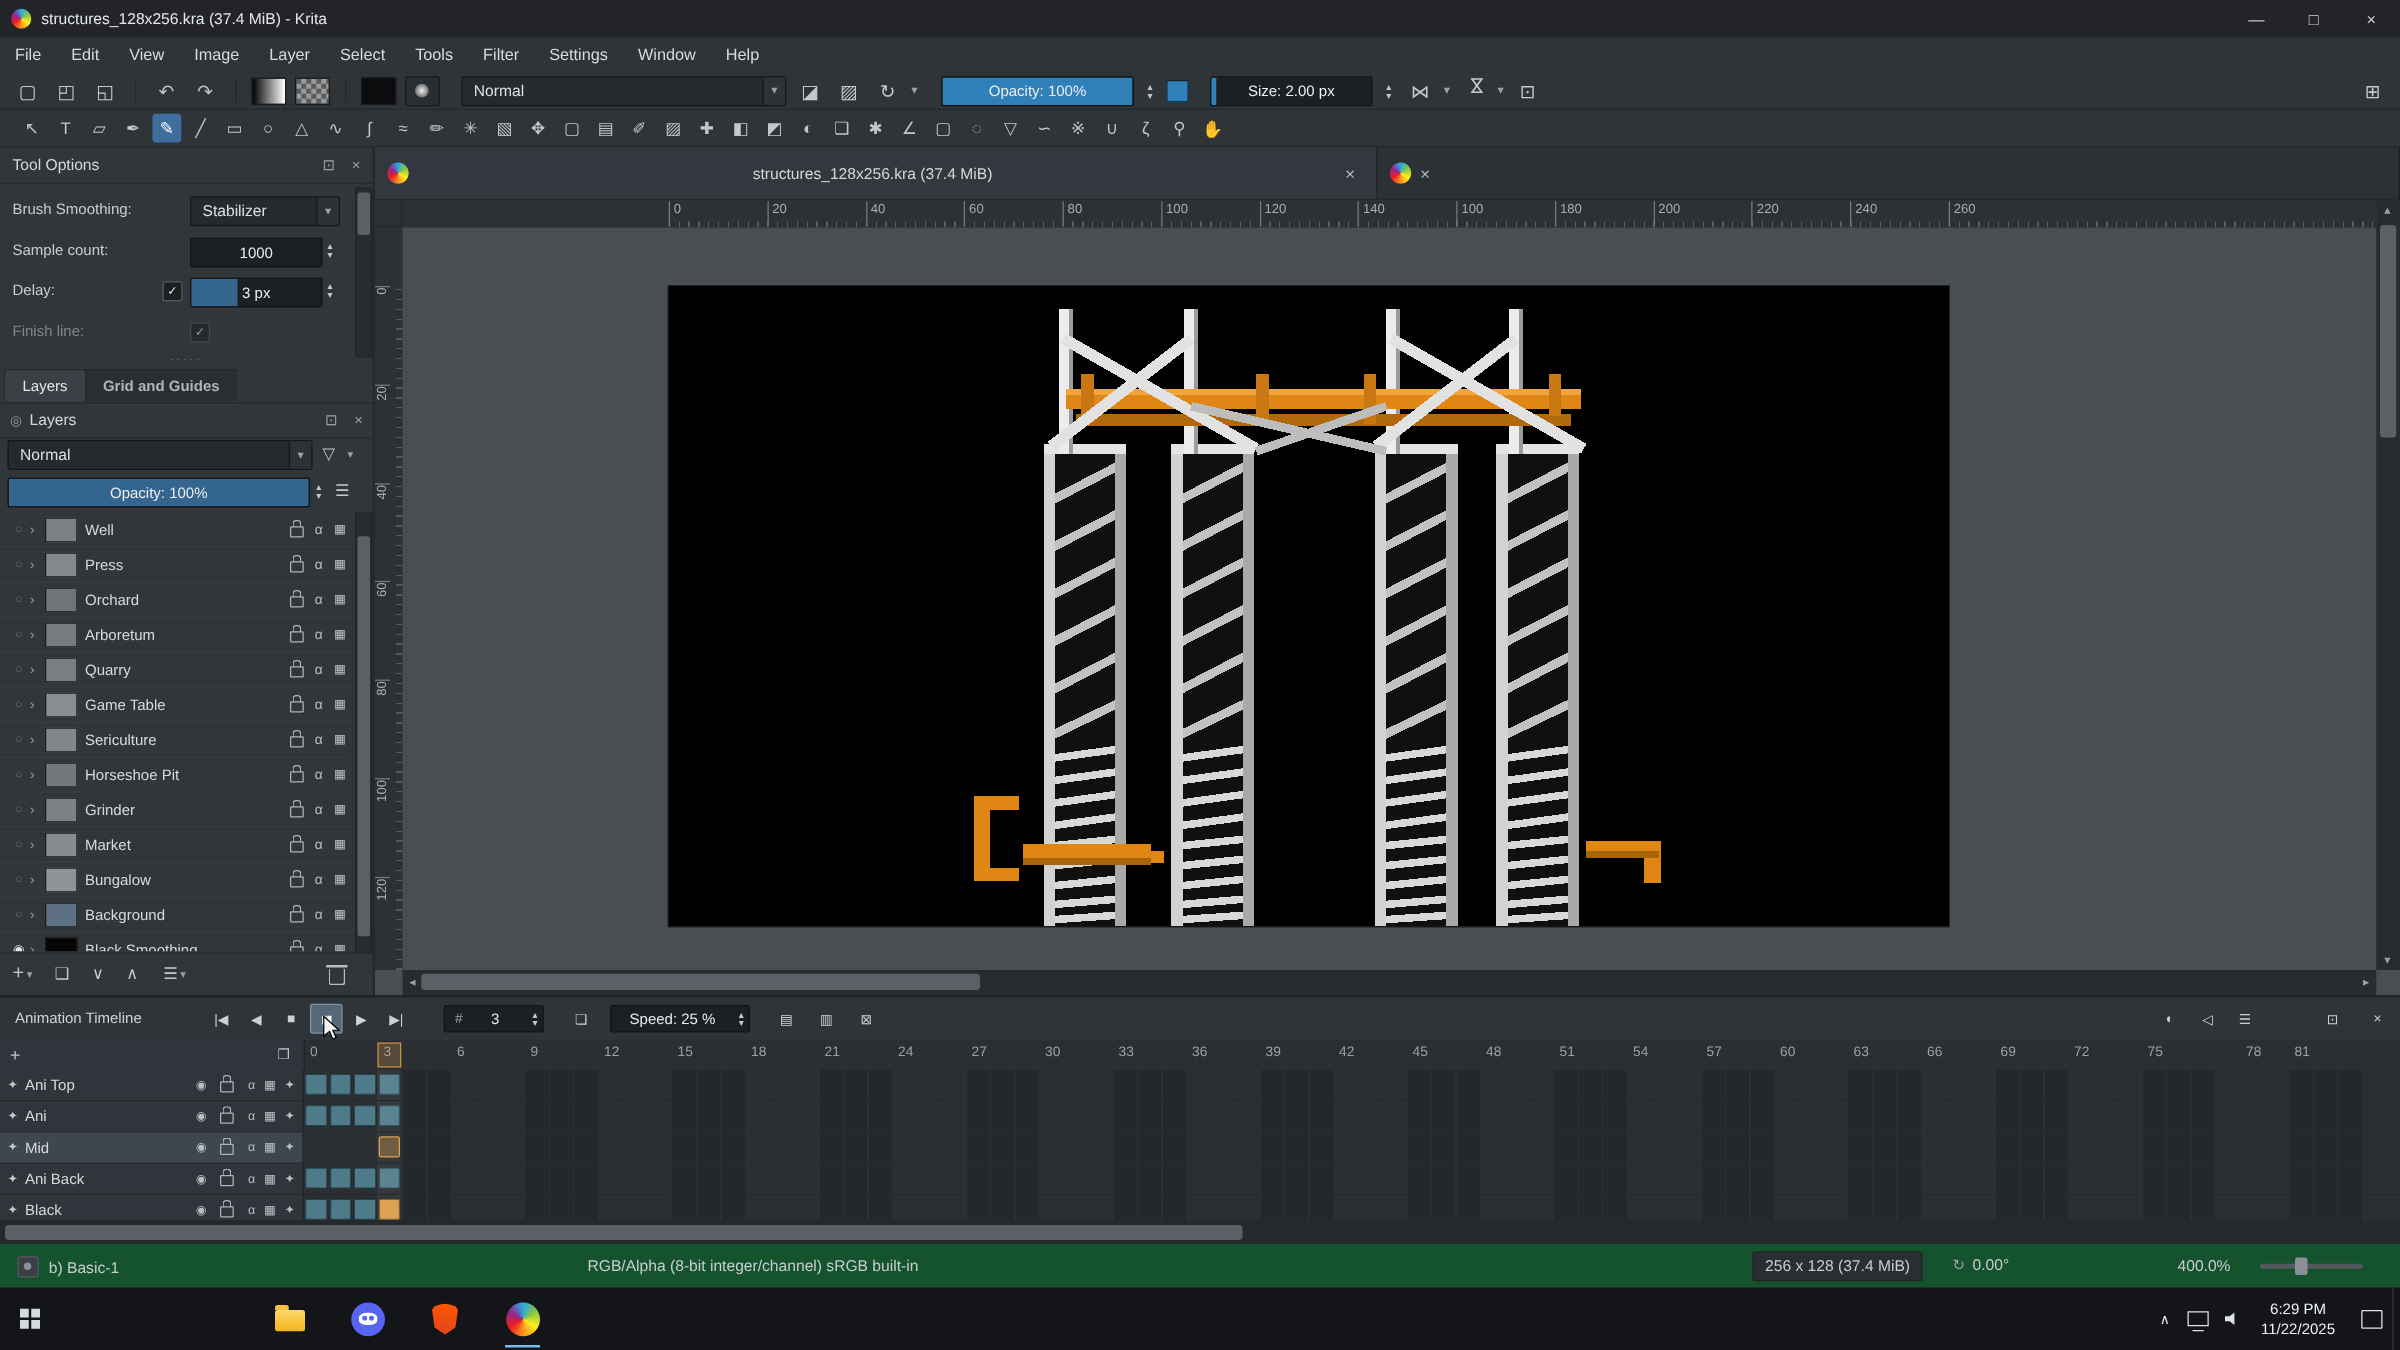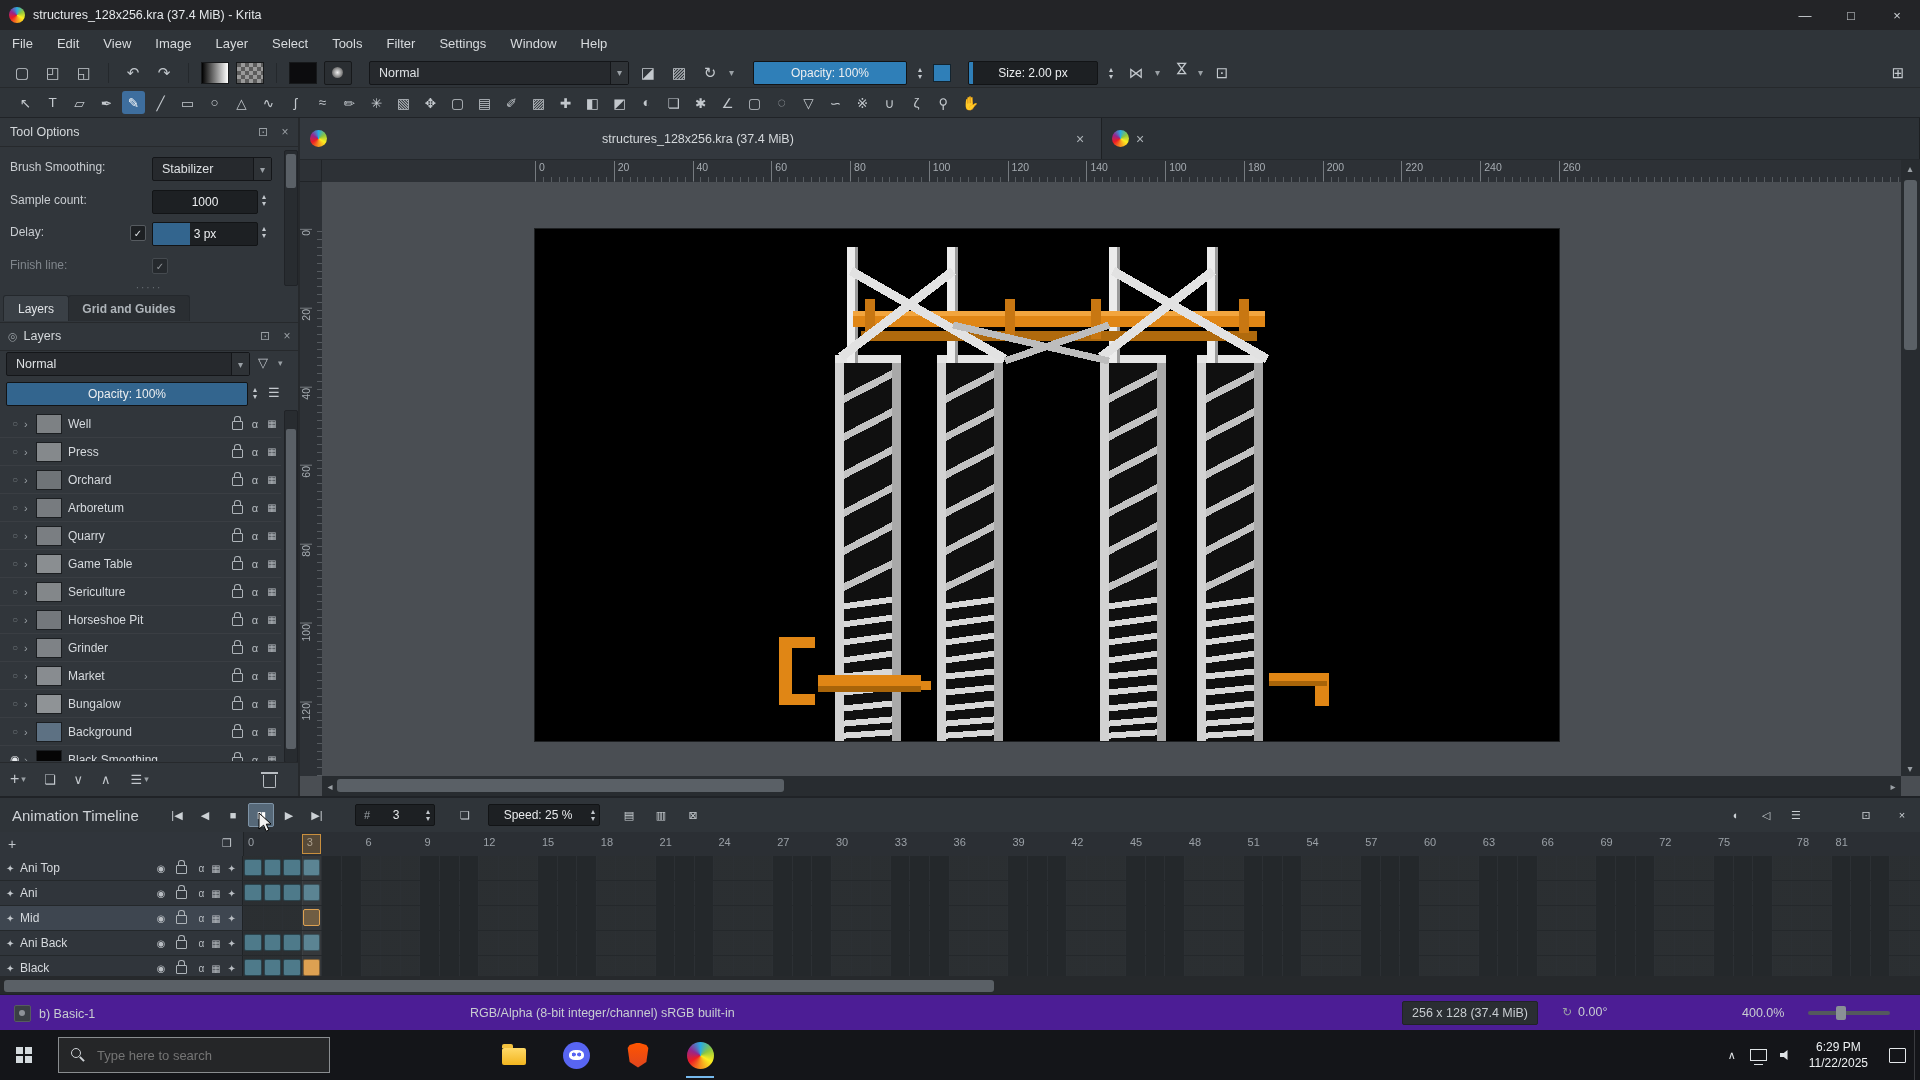--- a/index.html
+++ b/index.html
@@ -98,7 +98,7 @@
   
   .timeline{position:absolute;left:0;top:796px;width:1920px;height:198px;background:#2f3439;border-top:2px solid #202327;box-sizing:border-box;}
   .tl-header{position:absolute;left:0;top:0;width:1920px;height:34px;border-bottom:1px solid #26292c;}
-  .tl-title{position:absolute;left:12px;top:9px;font-size:15px;color:#cfd3d7;}
+  .tl-title{position:absolute;left:12px;top:9px;font-size:12px;color:#cfd3d7;}
   .pb-btn{position:absolute;top:5px;width:26px;height:24px;display:flex;align-items:center;justify-content:center;color:#ccd1d5;font-size:11px;border-radius:2px;}
   .pb-btn.pressed{background:#566878;border:1px solid #7e93a6;box-sizing:border-box;color:#fff;}
   .spinbox{position:absolute;top:6px;height:22px;background:#1d2023;border:1px solid #121416;border-radius:2px;display:flex;align-items:center;box-sizing:border-box;}

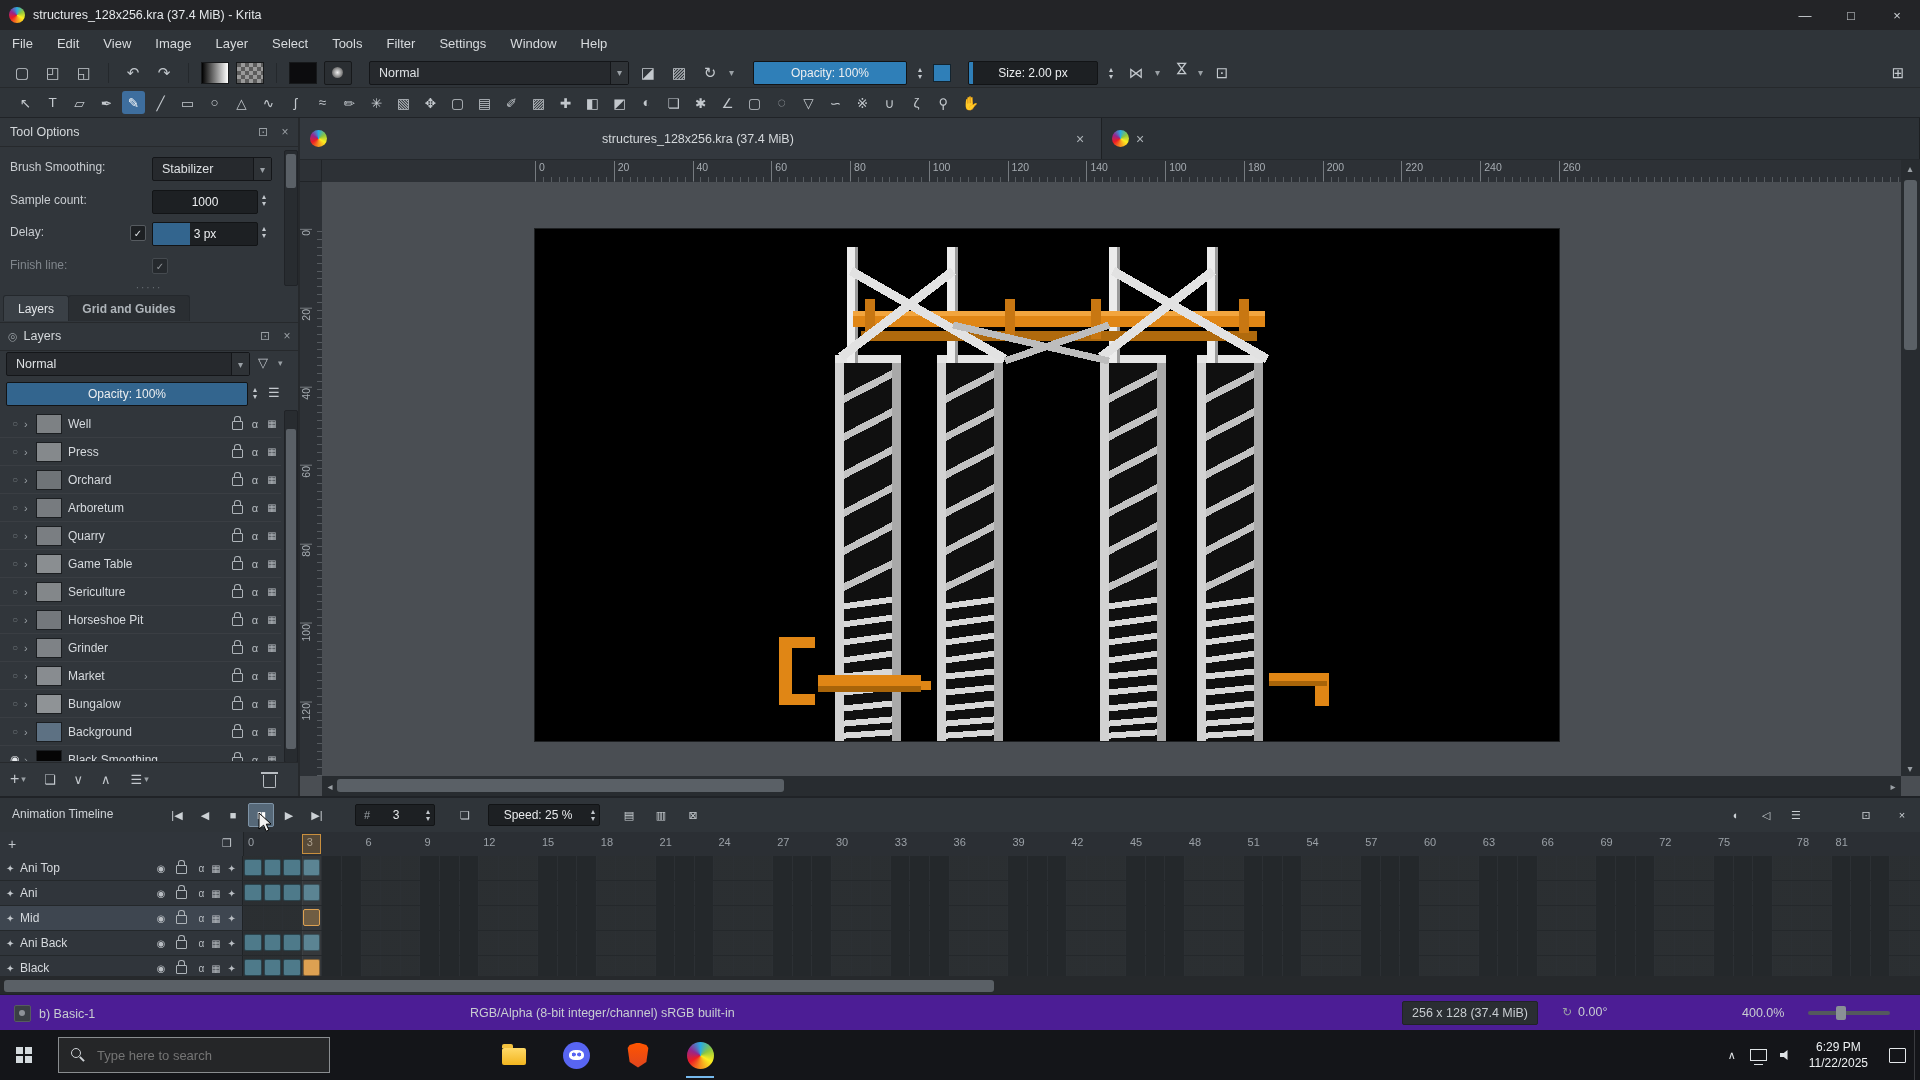--- a/index.html
+++ b/index.html
@@ -122,7 +122,7 @@
   .tl-hscroll{position:absolute;left:0;top:178px;width:1920px;height:20px;background:#26292c;}
 
   
-  .statusbar{position:absolute;left:0;top:994px;width:1920px;height:36px;background:#4c1d95;border-top:1px solid #1f2327;font-size:12.5px;color:#c8cdd1;}
+  .statusbar{position:absolute;left:0;top:994px;width:1920px;height:36px;background:#14532d;border-top:1px solid #1f2327;font-size:12.5px;color:#c8cdd1;}
   .preset-chip{width:15px;height:15px;border:1px solid #565b60;background:#3a3f44;border-radius:2px;position:relative;}
   .preset-chip::after{content:'';position:absolute;left:4px;top:4px;width:6px;height:6px;border-radius:50%;background:#8d9298;}
   .statbox{position:absolute;top:6px;height:22px;background:#2a2e32;border:1px solid #202327;border-radius:2px;display:flex;align-items:center;padding:0 9px;}

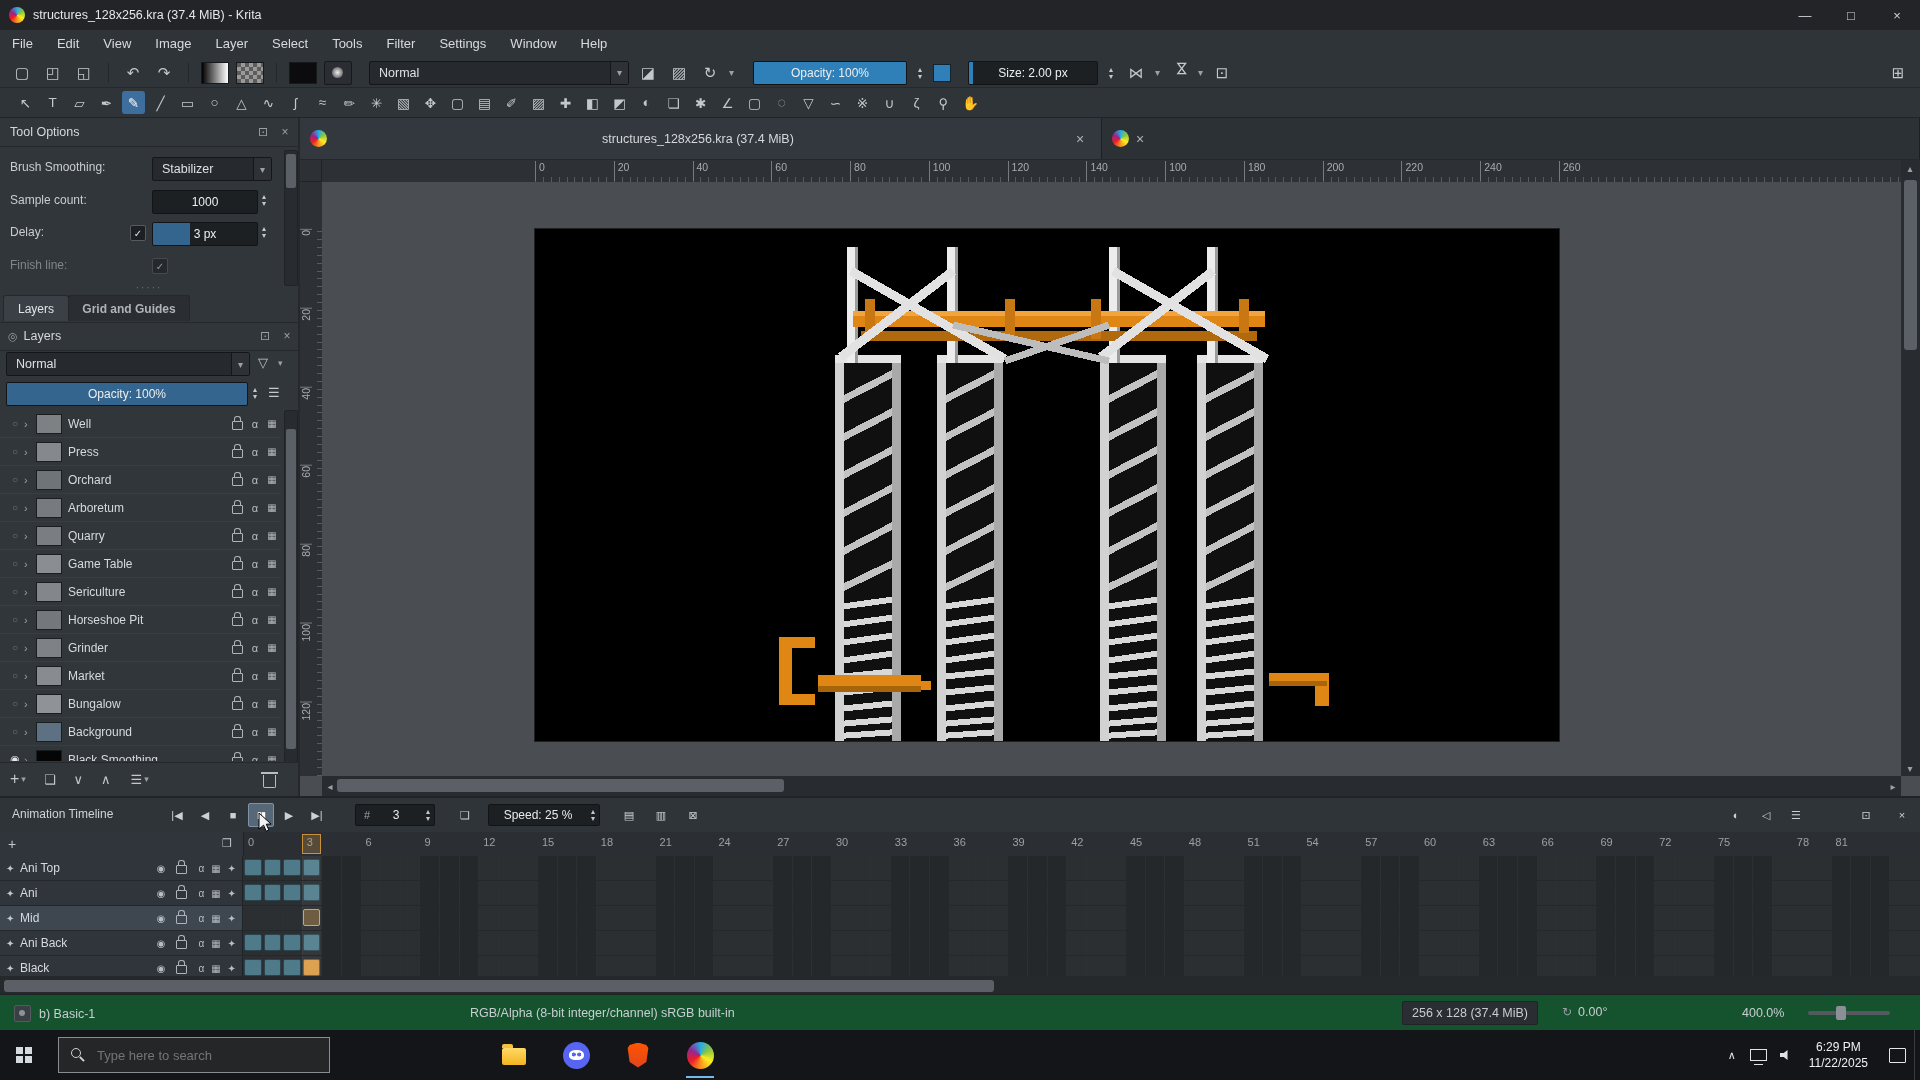--- a/index.html
+++ b/index.html
@@ -809,10 +809,6 @@
           <i></i>
         </span>
     </div>
-    <div class="searchbox">
-      <span class="icon-search"></span>
-      <input type="text" placeholder="Type here to search" style="">
-    </div>
     <div class="tb-slot" style="margin-left:160px">
       <span class="icon-folder"></span>
     </div>

